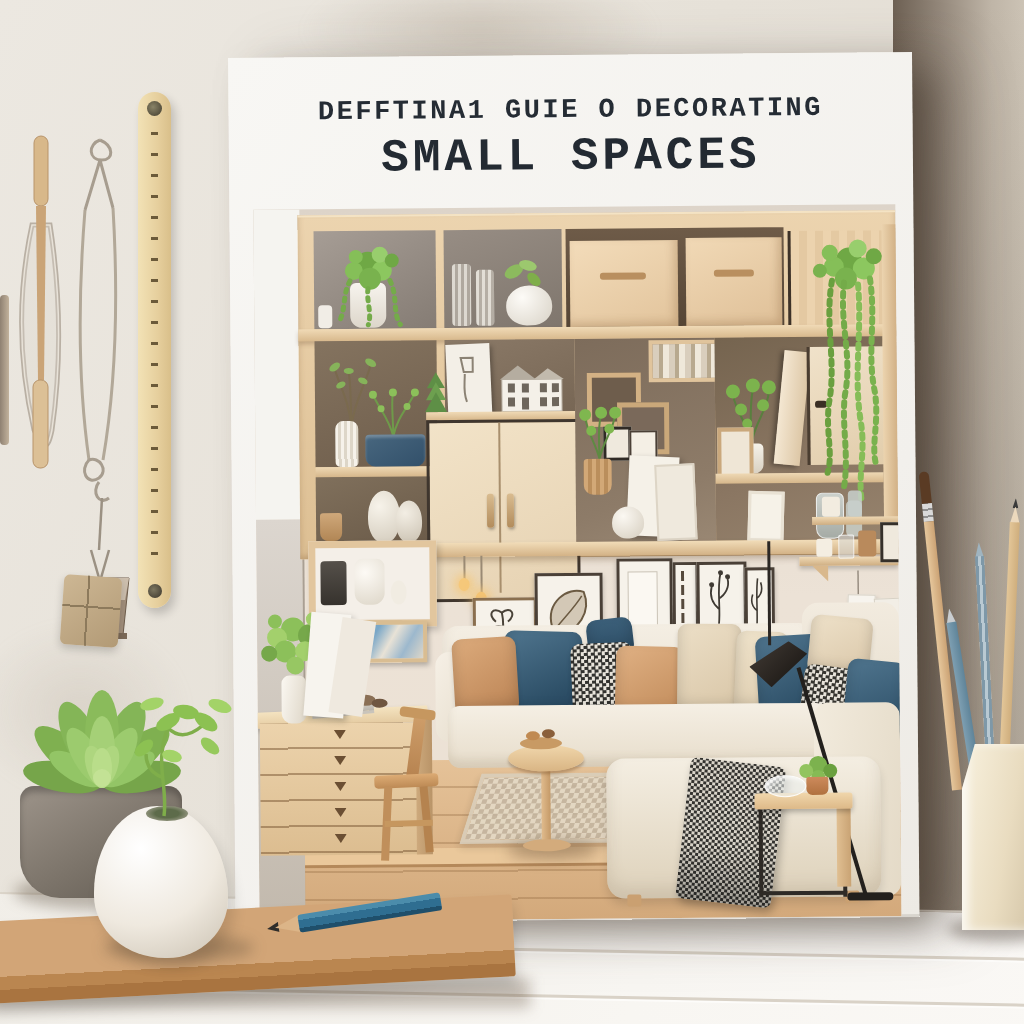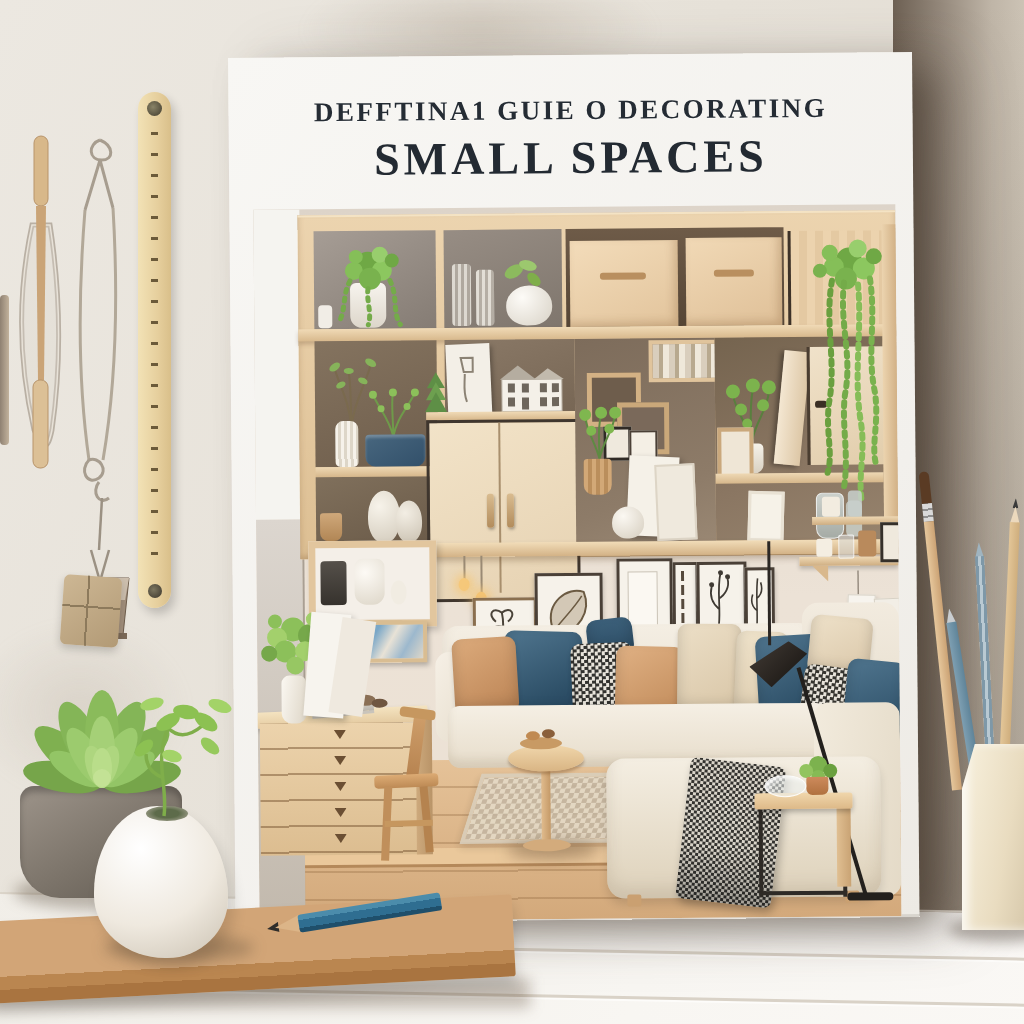--- a/index.html
+++ b/index.html
@@ -4,7 +4,7 @@
 <style>
   html,body{margin:0;padding:0;background:#ddd;}
   #canvas{position:relative;width:1024px;height:1024px;overflow:hidden;
-          font-family:Liberation Serif, serif;background:#e9e4dc;}
+          font-family:Liberation Mono, monospace;background:#e9e4dc;}
   .abs{position:absolute;}
   .blur{filter:blur(7px);}
   .pil{position:absolute;border-radius:10px;box-shadow:inset 0 -8px 14px rgba(0,0,0,.18),0 3px 5px rgba(0,0,0,.12);}

